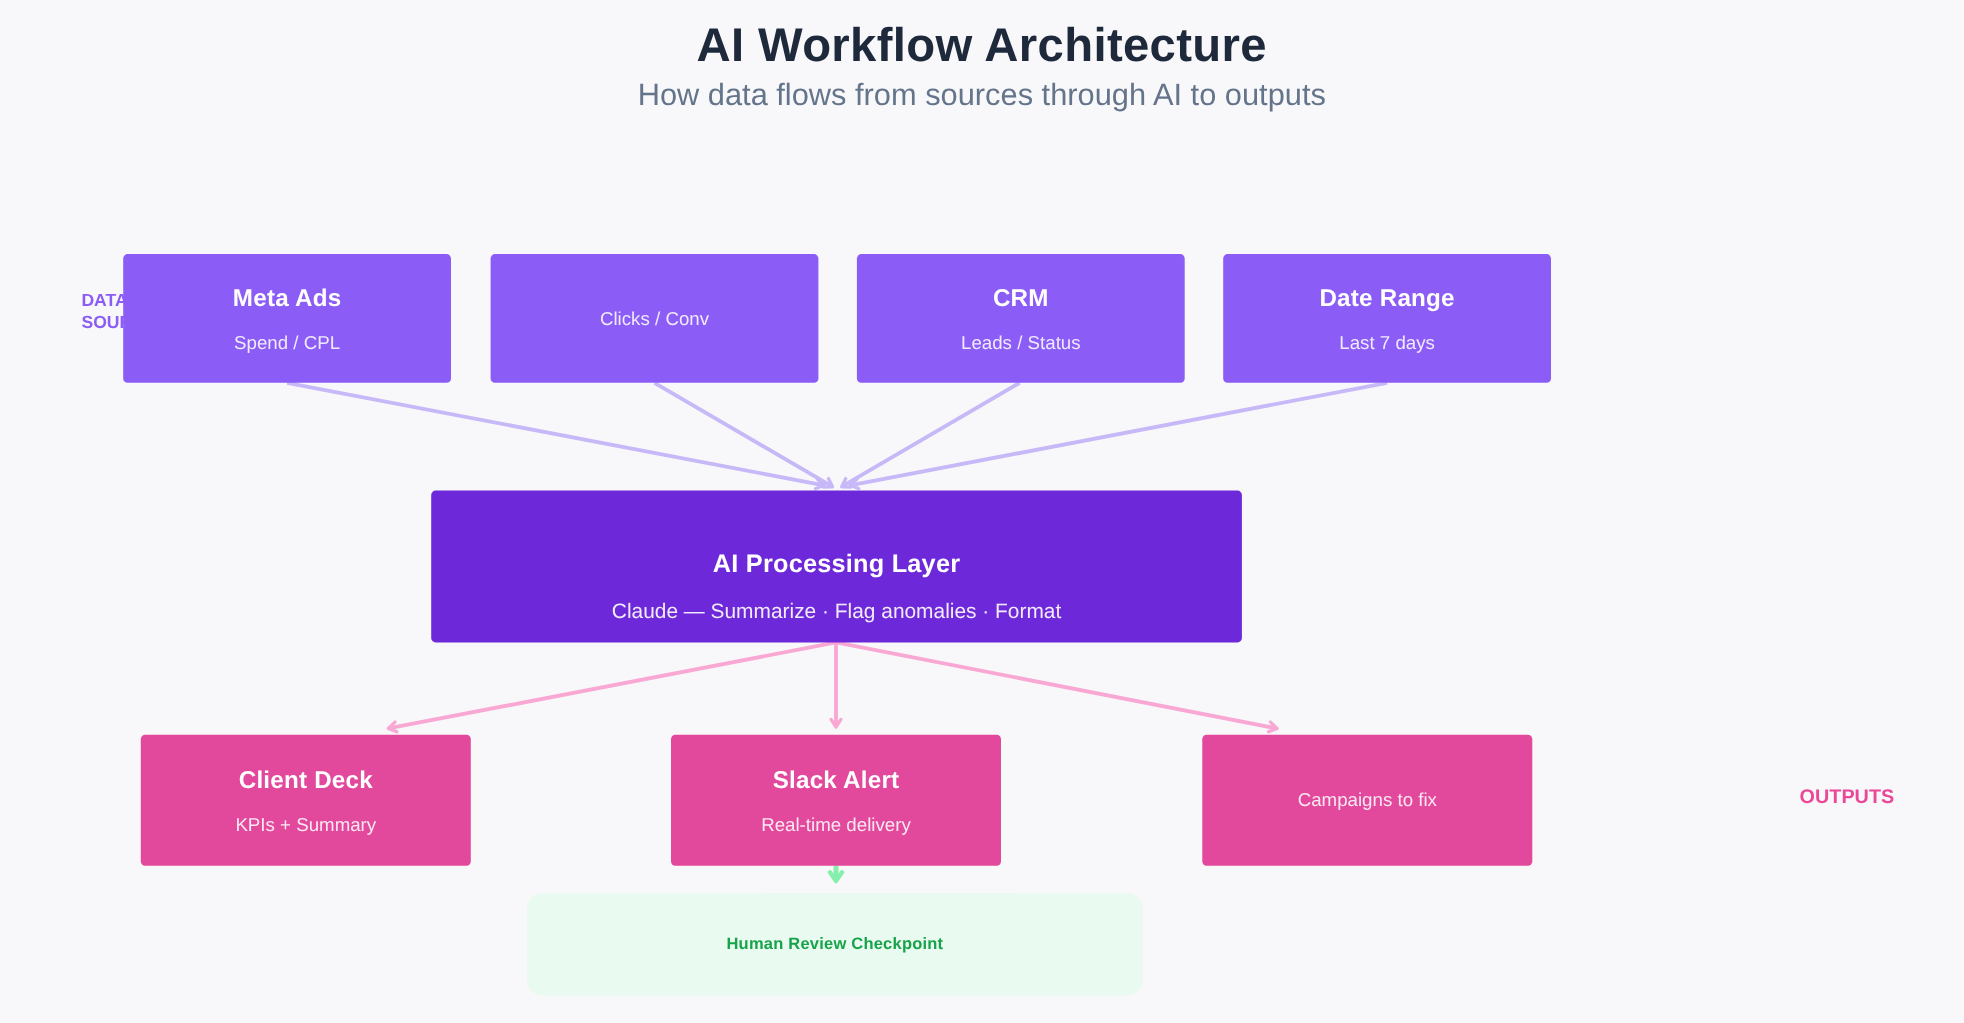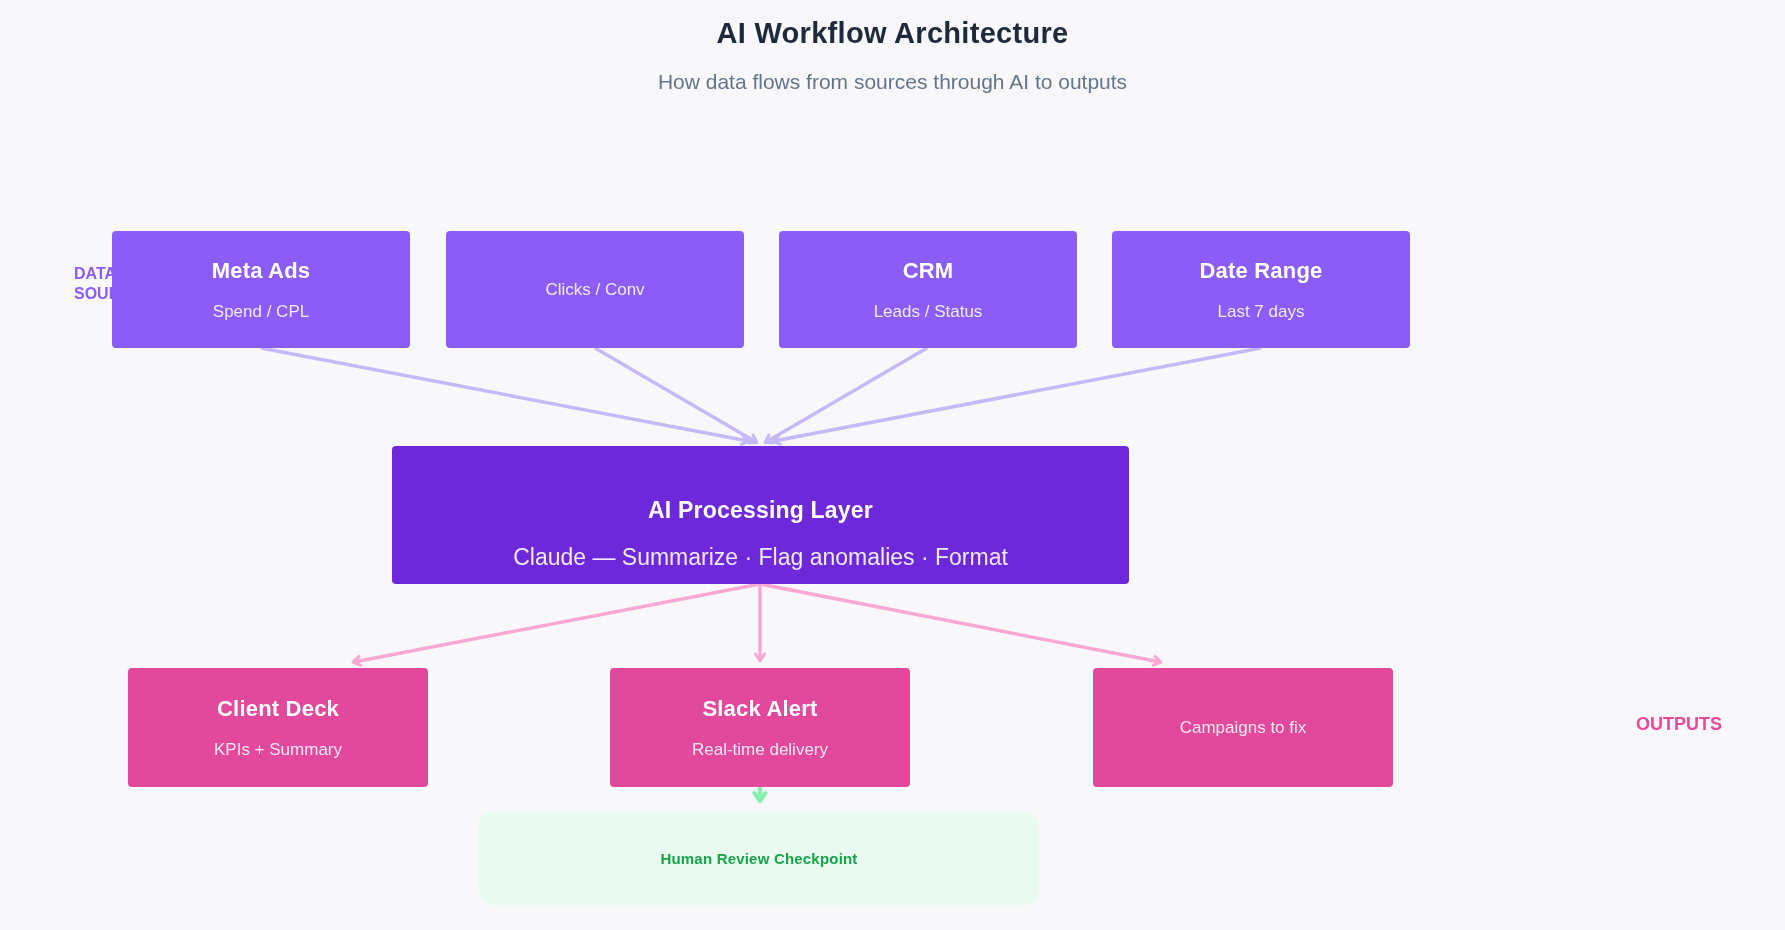--- a/index.html
+++ b/index.html
@@ -26,7 +26,7 @@
   }
   .page-title{
     position:absolute; top:17px; left:0; width:1785px;
-    text-align:center; font-size:29px; font-weight:700;
+    text-align:center; font-size:43px; font-weight:700;
     color:var(--title); letter-spacing:.3px;
   }
   .page-subtitle{

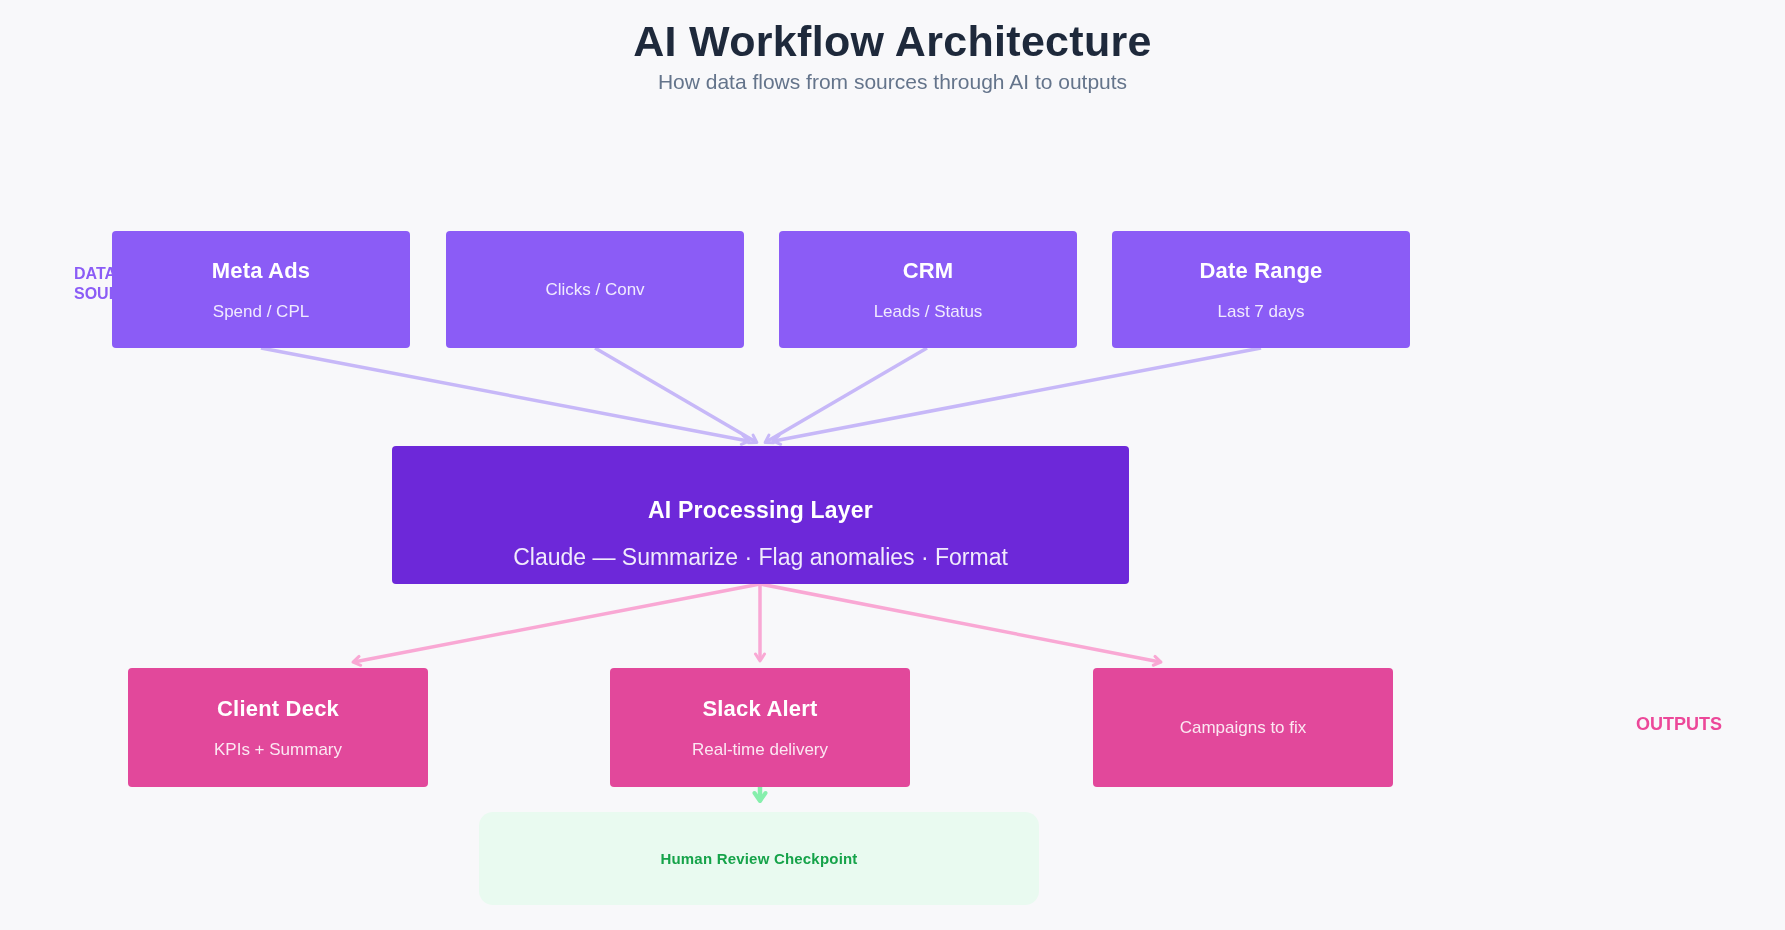--- a/index.html
+++ b/index.html
@@ -31,7 +31,7 @@
   }
   .page-subtitle{
     position:absolute; top:70px; left:0; width:1785px;
-    text-align:center; font-size:21px; color:var(--subtitle);
+    text-align:center; font-size:28px; color:var(--subtitle);
   }
   .connector-layer{
     position:absolute; left:0; top:0; z-index:1;

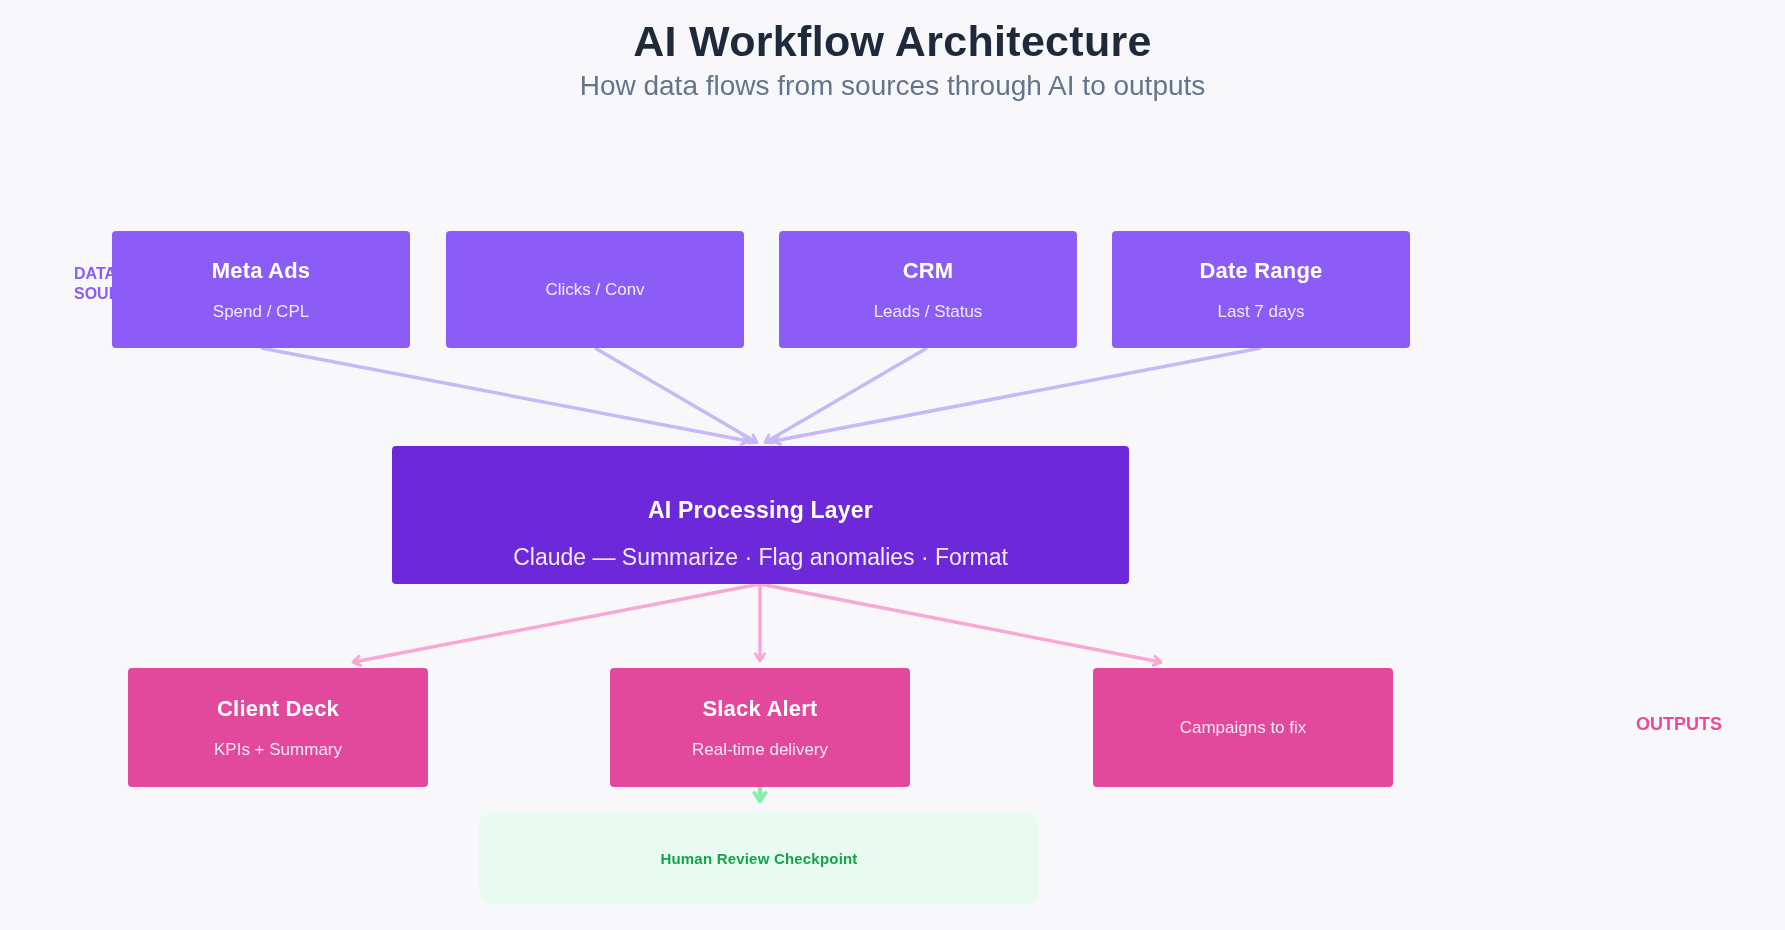--- a/index.html
+++ b/index.html
@@ -61,7 +61,7 @@
     left:392px; top:446px; width:737px; height:138px; gap:20px;
   }
   .processor .node-title{ font-size:23px;margin-top:37px; }
-  .processor .node-sub{ color:rgba(255,255,255,.9); font-size:23px; }
+  .processor .node-sub{ color:rgba(255,255,255,.9); font-size:19px; }
   .output{ background:var(--pink); width:300px; height:119px; top:668px; }
   #out-0{ left:128px; } #out-1{ left:610px; } #out-2{ left:1093px; }
   .checkpoint{

